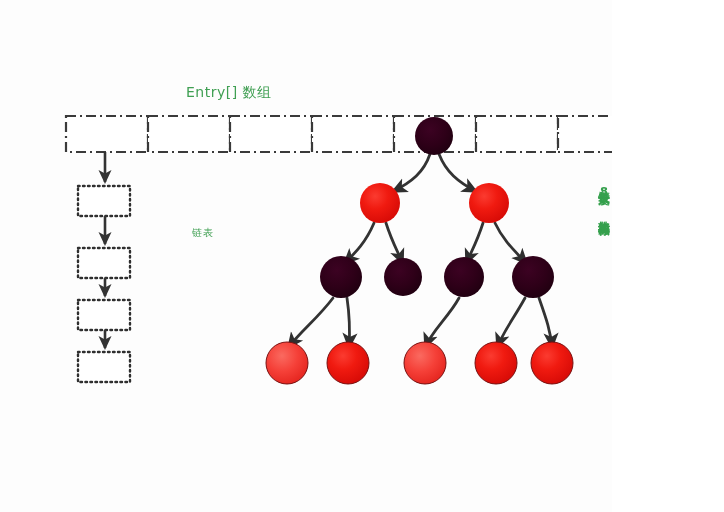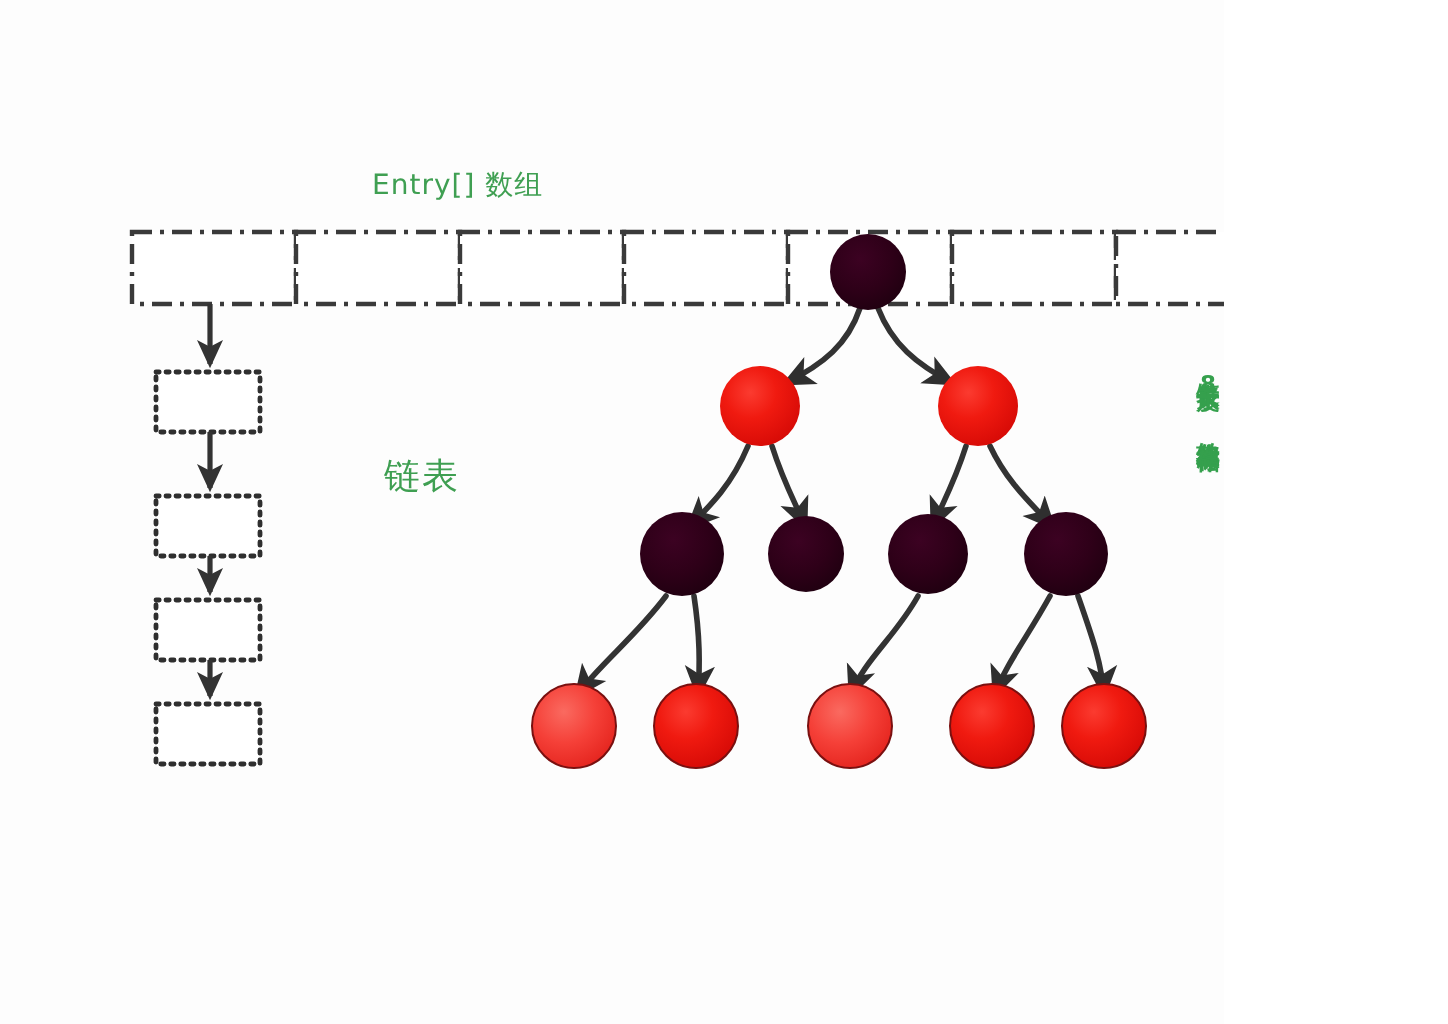--- a/index.html
+++ b/index.html
@@ -38,7 +38,7 @@
   #list-label {
     left: 192px;
     top: 226px;
-    font-size: 18px;
+    font-size: 10px;
     letter-spacing: 1px;
   }
   #treeify-note {

